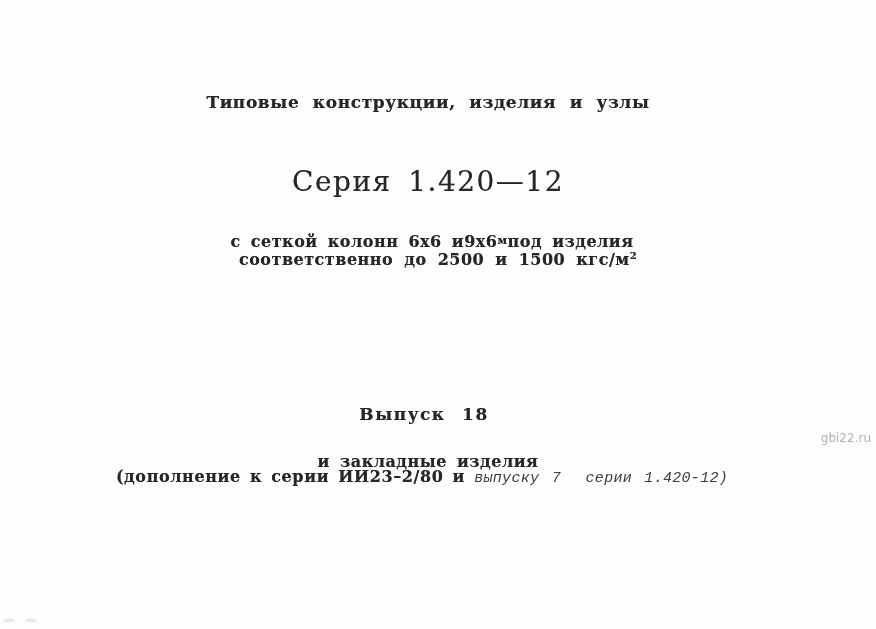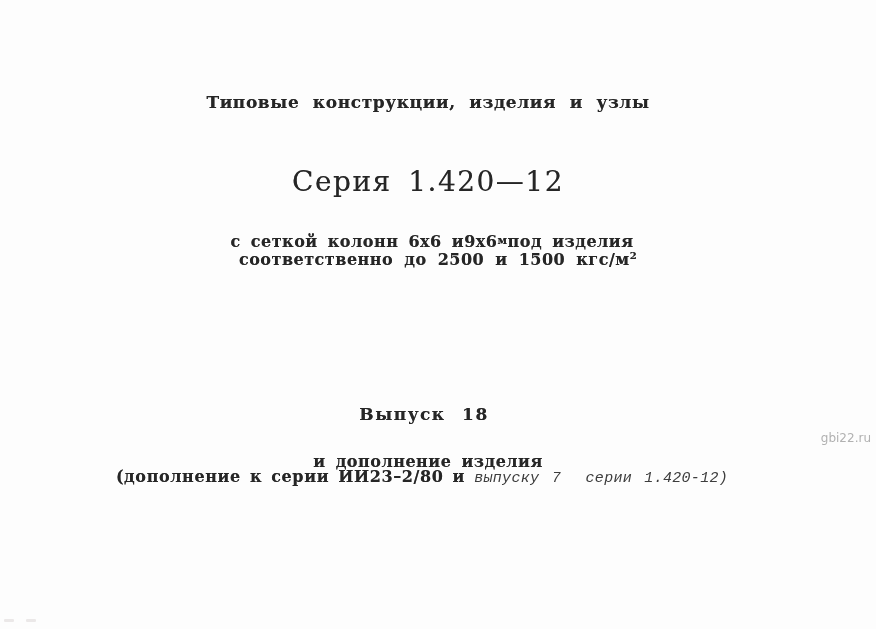--- a/index.html
+++ b/index.html
@@ -110,7 +110,7 @@
   <div class="t issue">Выпуск 18</div>
 
 
-  <div class="t sub-line2">и дополнение изделия</div>
+  <div class="t sub-line2">и закладные изделия</div>
 
   <div class="t sub-line3"><span>(дополнение к серии ИИ23–2/80 и </span><span class="addendum-written">выпуску 7  серии 1.420-12)</span></div>
 

